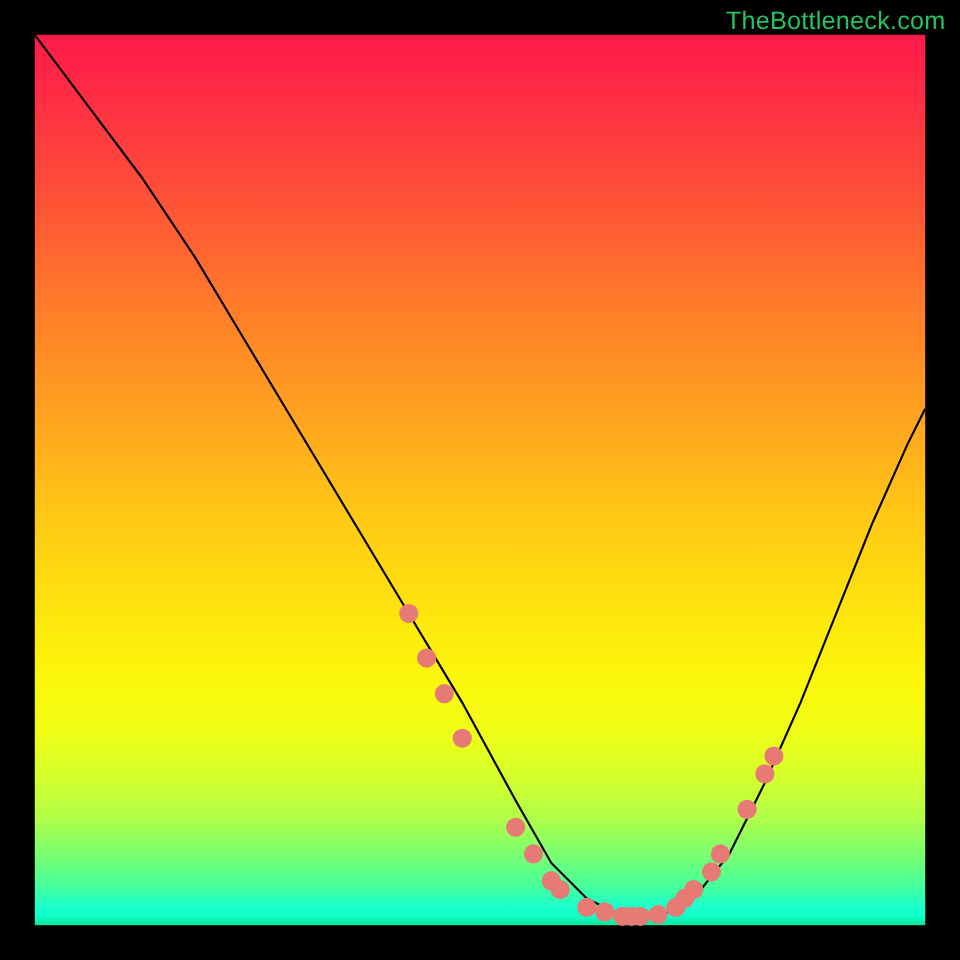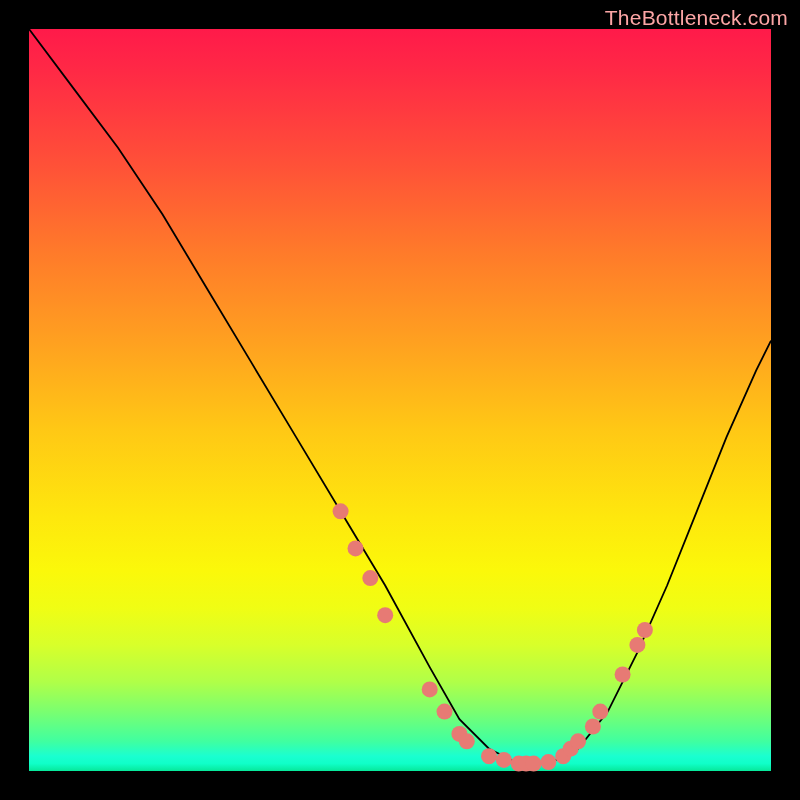--- a/index.html
+++ b/index.html
@@ -45,7 +45,7 @@
     position: absolute;
     top: 6px;
     right: 12px;
-    color: #fca5a5;
+    color: #22c55e;
     font-size: 21px;
     font-weight: 500;
     letter-spacing: 0.2px;

